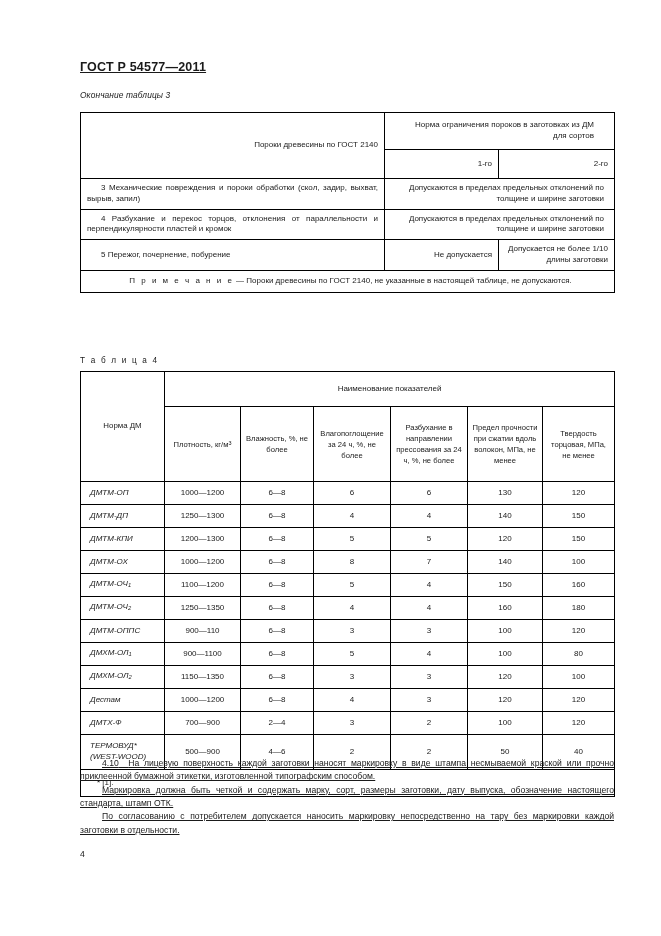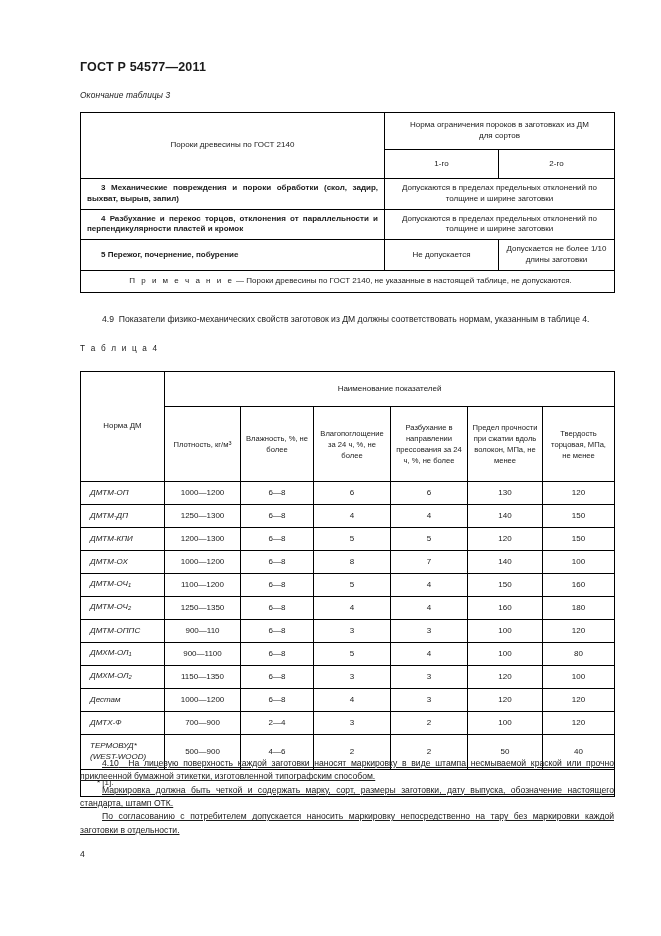--- a/index.html
+++ b/index.html
@@ -33,6 +33,7 @@
     font-size: 12.5px;
     font-weight: bold;
     letter-spacing: 0.2px;
+    text-decoration: underline;
   }
   .table-continuation {
     position: absolute;

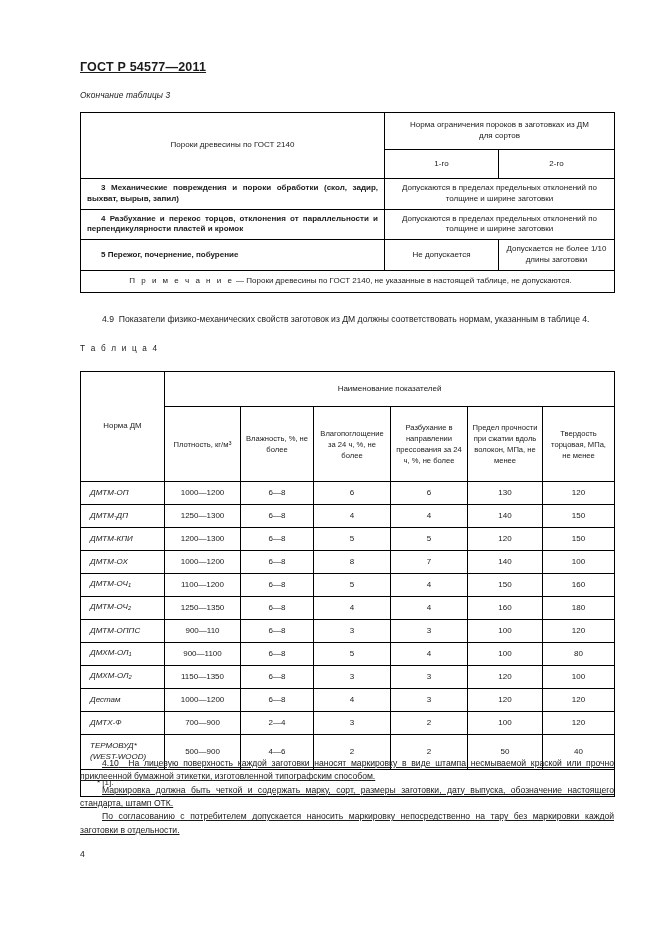--- a/index.html
+++ b/index.html
@@ -67,7 +67,7 @@
     width: 534px;
   }
   #table3 { width: 534px; }
-  #table3 td { padding: 4px 6px; }
+  #table3 td { padding: 4px 6px; text-align: right; }
   #table3 .cell-defect { text-align: justify; text-align-last: left; text-indent: 14px; font-weight: bold; }
   #table3 .note-cell { text-align: center; padding: 5px 8px 5px 14px; }
   .sp { letter-spacing: 2.0px; }

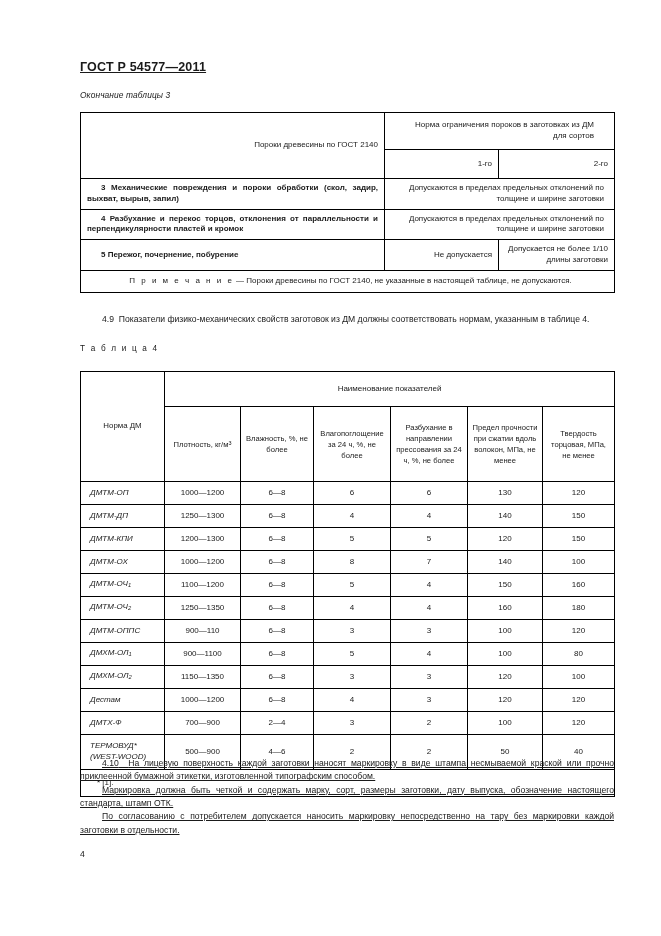--- a/index.html
+++ b/index.html
@@ -68,7 +68,7 @@
   }
   #table3 { width: 534px; }
   #table3 td { padding: 4px 6px; text-align: right; }
-  #table3 .cell-defect { text-align: justify; text-align-last: left; text-indent: 14px; font-weight: bold; }
+  #table3 .cell-defect { text-align: justify; text-align-last: left; text-indent: 14px; }
   #table3 .note-cell { text-align: center; padding: 5px 8px 5px 14px; }
   .sp { letter-spacing: 2.0px; }
 

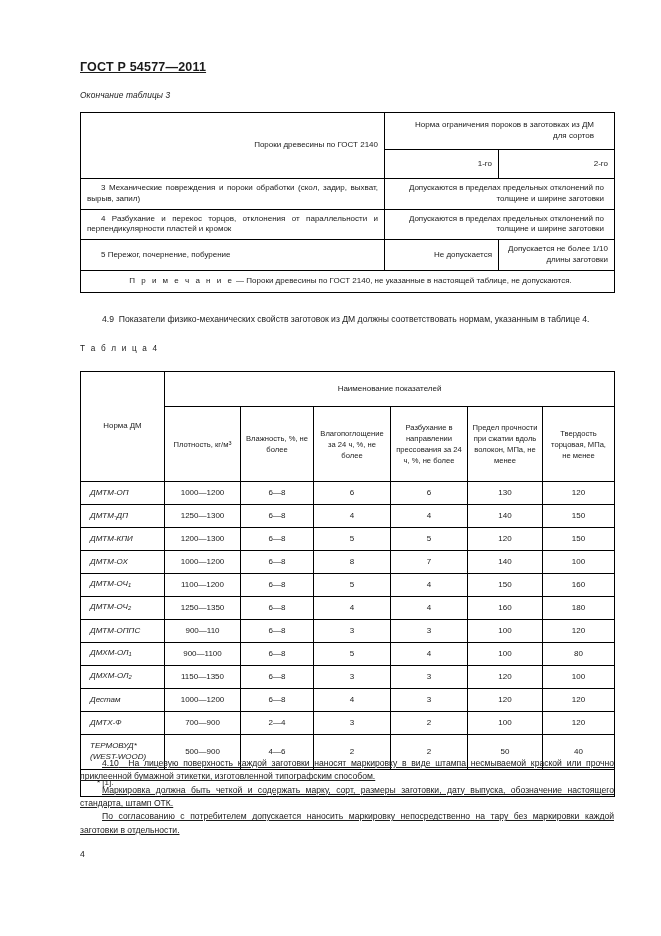--- a/index.html
+++ b/index.html
@@ -168,9 +168,6 @@
     </table>
   </div>
 
-  <div class="para" id="para49">
-    <span class="indent"></span><span>4.9</span>&nbsp;&nbsp;<span>Показатели физико-механических свойств заготовок из ДМ должны соответствовать нормам, указанным в таблице 4.</span>
-  </div>
 
   <div class="table-caption" id="caption-t4">Т а б л и ц а  4</div>
 

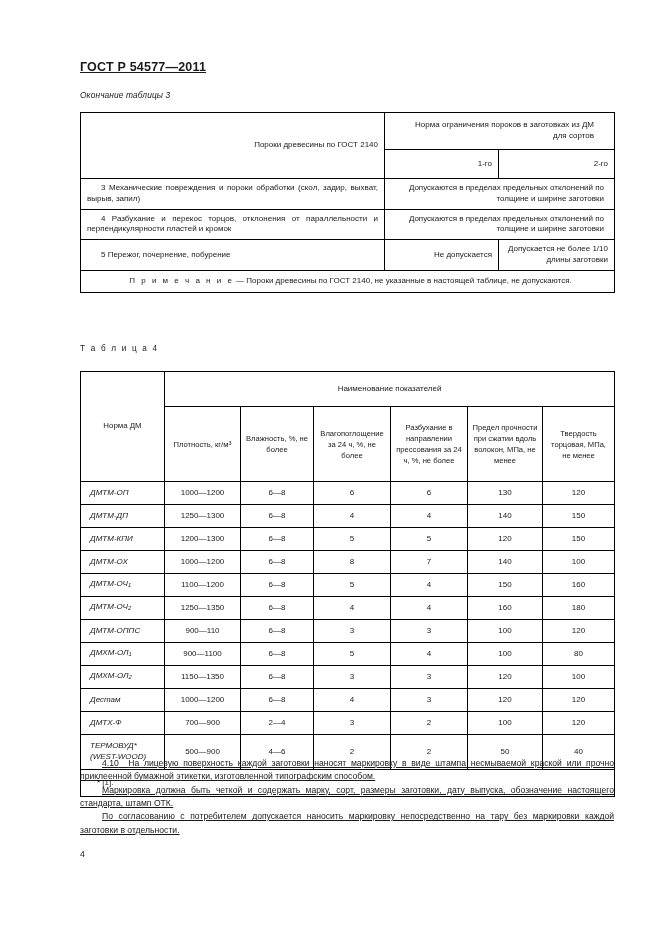--- a/index.html
+++ b/index.html
@@ -90,7 +90,7 @@
     font-size: 8.2px;
     letter-spacing: 1.7px;
   }
-  #caption-t4 { top: 344px; }
+  #caption-t4 { top: 356px; }
 
   
   #table4-wrap {

